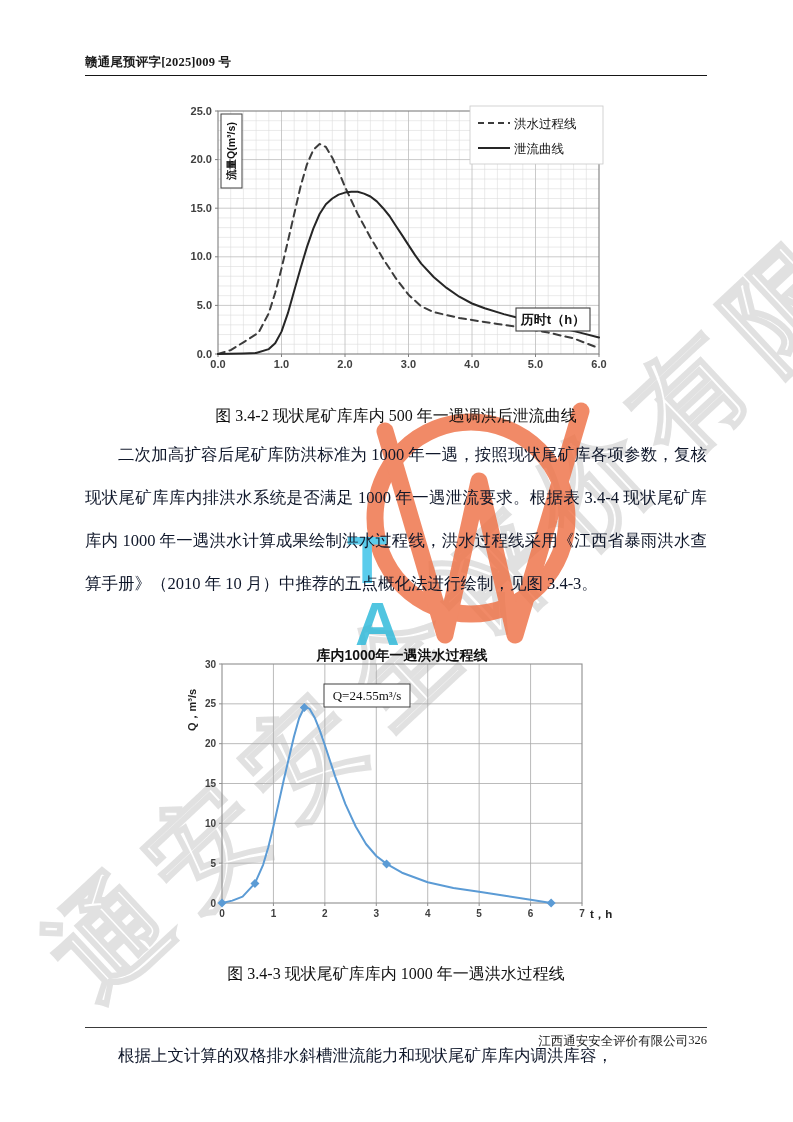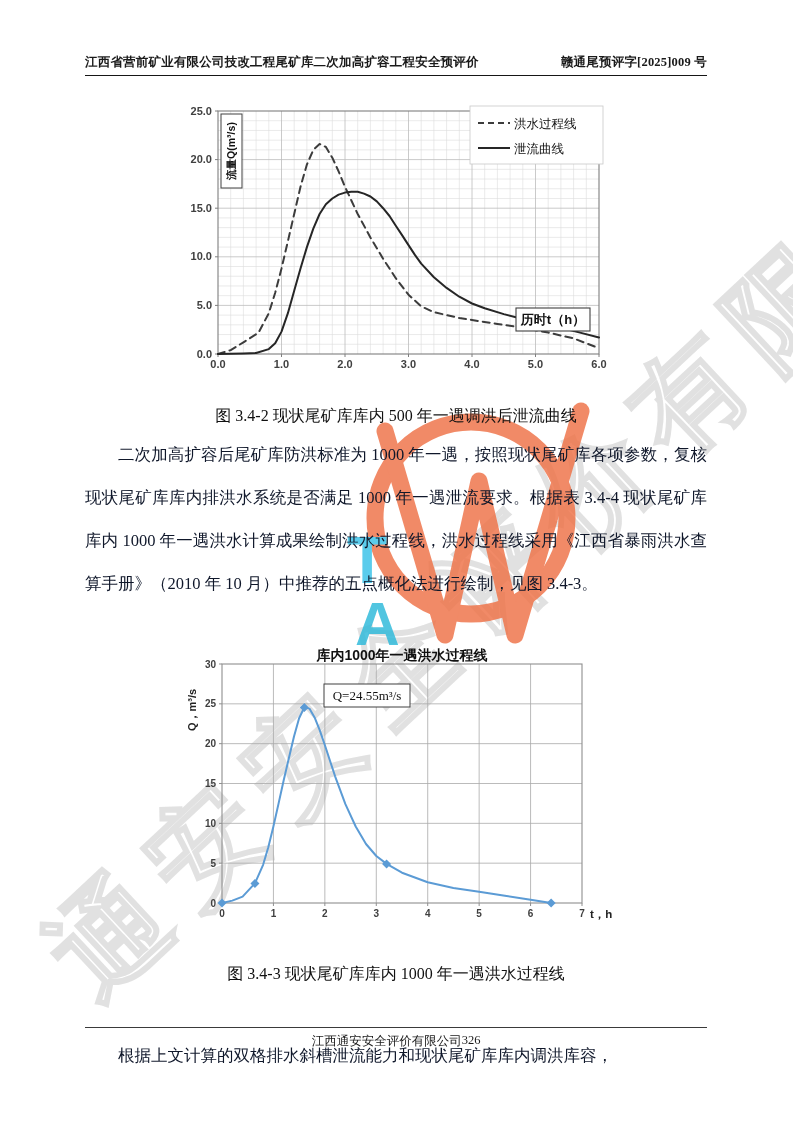--- a/index.html
+++ b/index.html
@@ -62,7 +62,6 @@
   <div class="content">
 
     <div class="header">
-      <span>江西省营前矿业有限公司技改工程尾矿库二次加高扩容工程安全预评价</span>
       <span>赣通尾预评字[2025]009 号</span>
     </div>
 

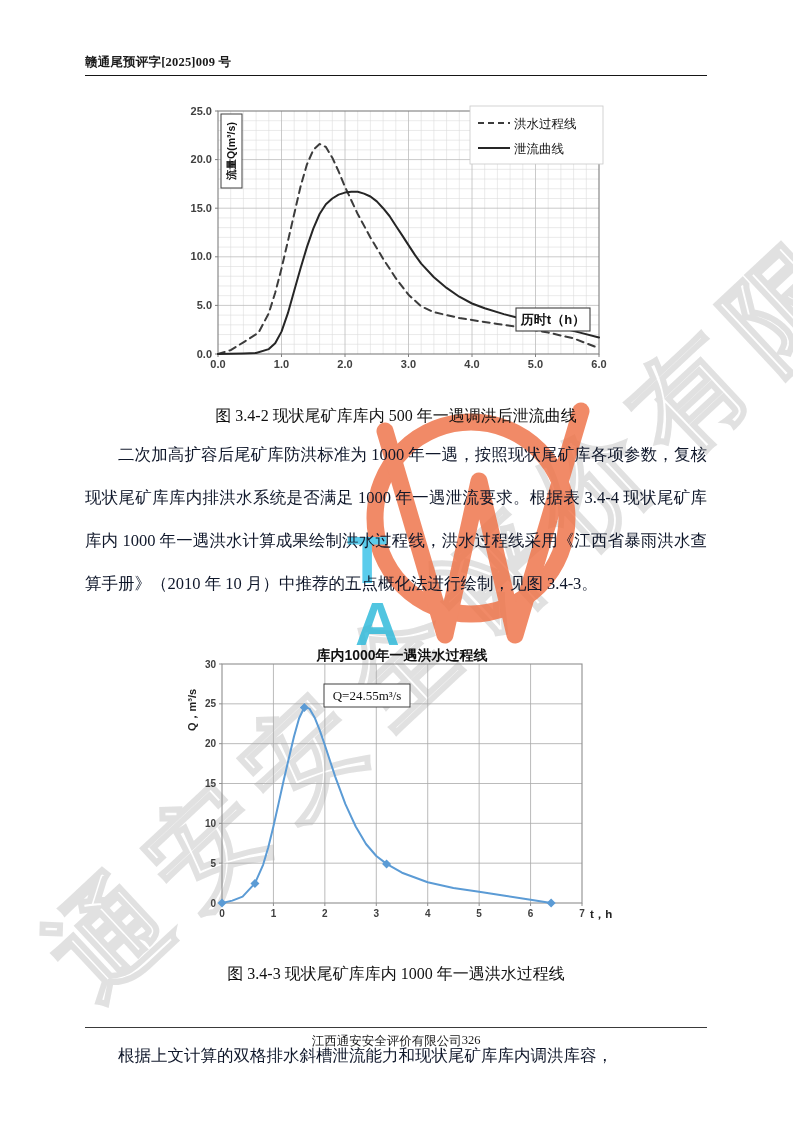--- a/index.html
+++ b/index.html
@@ -27,7 +27,7 @@
   }
   .footer{
     position:absolute;left:85px;top:1027px;width:622px;
-    display:flex;justify-content:center;align-items:flex-start;
+    display:flex;justify-content:flex-end;align-items:flex-start;
     border-top:1.2px solid #3a3a3a;padding-top:5px;font-size:12.5px;
   }
   

